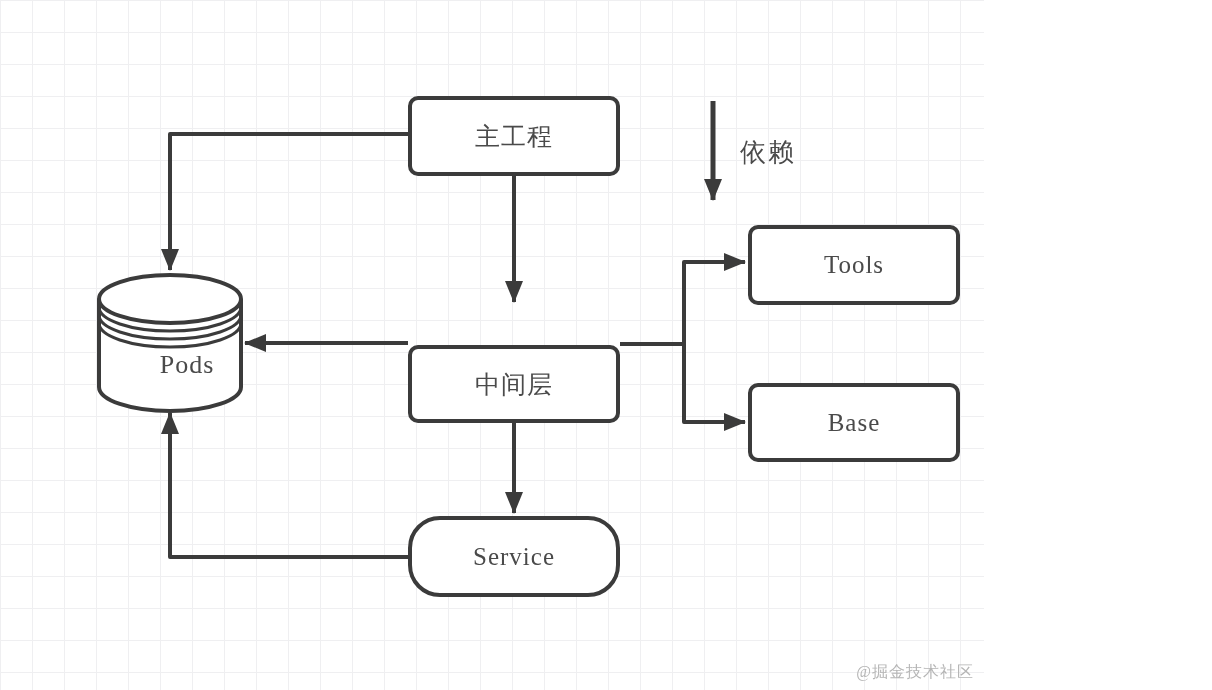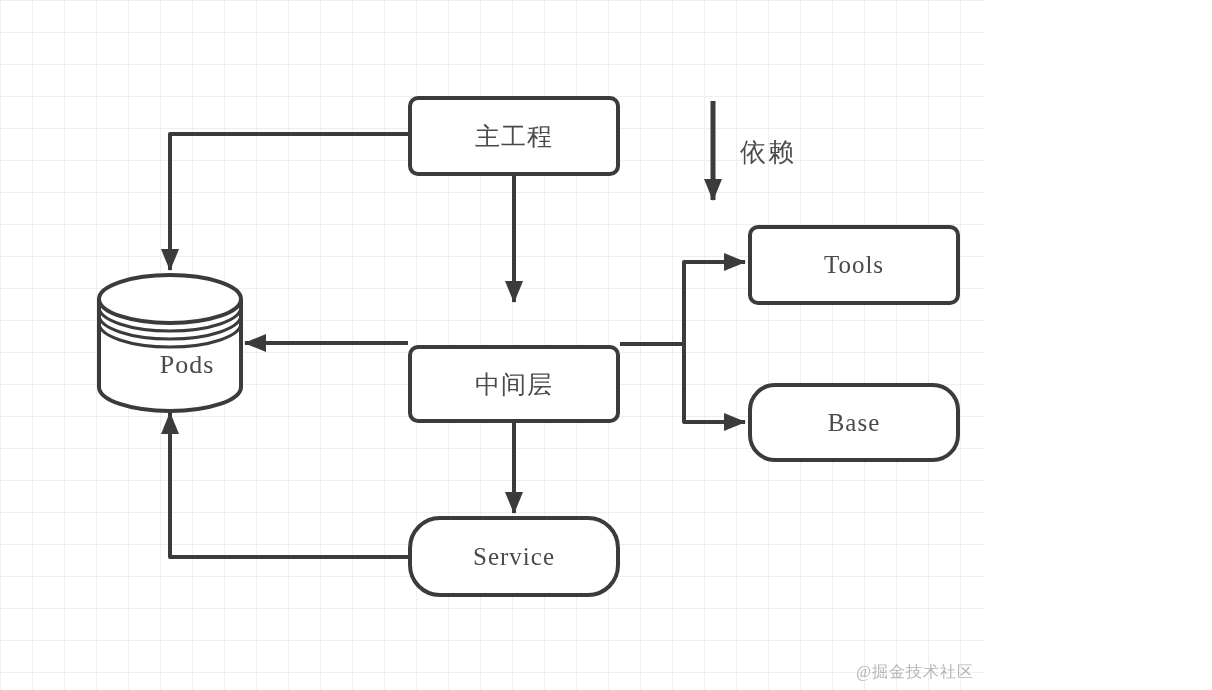--- a/index.html
+++ b/index.html
@@ -42,7 +42,7 @@
   .node-main    { left: 408px; top: 96px;  width: 212px; height: 80px; }
   .node-middle  { left: 408px; top: 305px; width: 212px; height: 78px; margin-top: 40px; }
   .node-tools   { left: 748px; top: 225px; width: 212px; height: 80px; }
-  .node-base    { left: 748px; top: 383px; width: 212px; height: 79px; border-radius: 27px; }
+  .node-base    { left: 748px; top: 383px; width: 212px; height: 79px; }
   .node-service { left: 408px; top: 516px; width: 212px; height: 81px; border-radius: 32px; }
   .pods-label {
     position: absolute;

